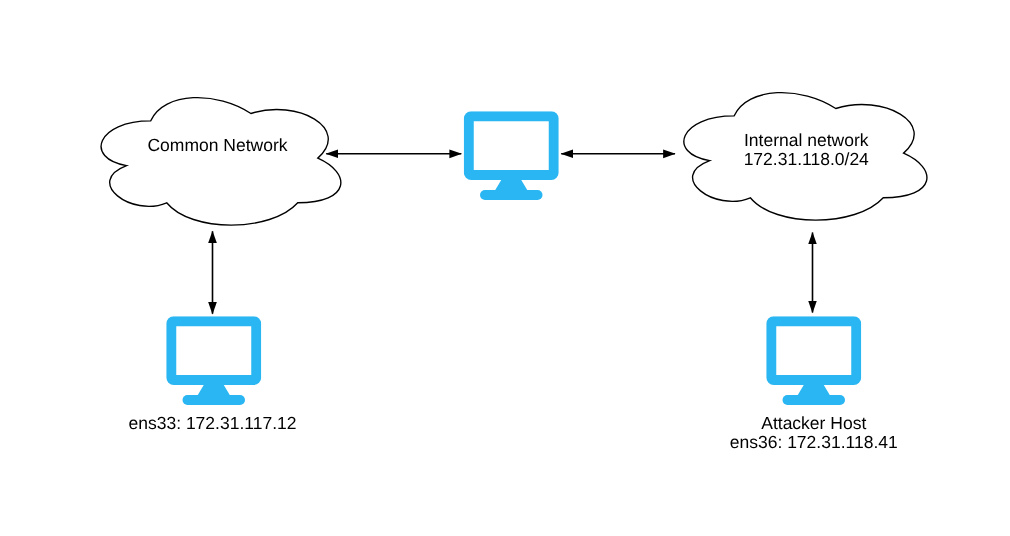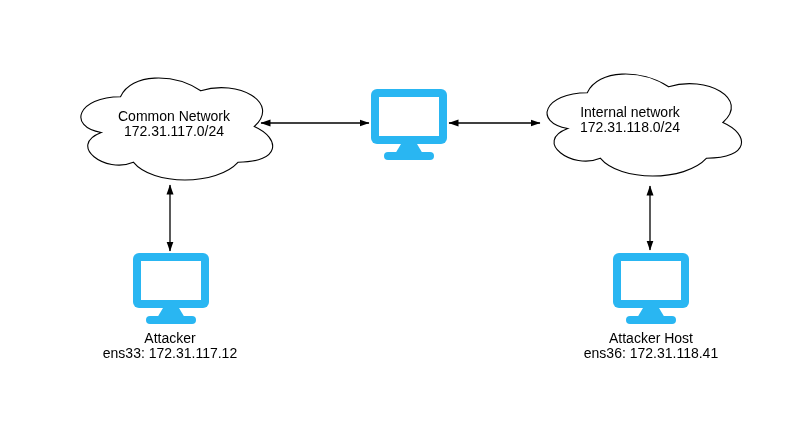--- a/index.html
+++ b/index.html
@@ -66,7 +66,7 @@
   <svg class="shape" style="left:532px;top:62px;width:219px;height:121px" viewBox="-1 -1 218 123" preserveAspectRatio="none">
     <path class="cloud-path" d="M 54,30.25 C 10.8,30.25 0,60.5 34.56,66.55 C 0,79.86 38.88,108.9 66.96,96.8 C 86.4,121 151.2,121 172.8,96.8 C 216,96.8 216,72.6 189,60.5 C 216,36.3 172.8,12.1 135,24.2 C 108,6.05 64.8,6.05 54,30.25 Z"></path>
   </svg>
-  <div class="label" style="left:520px;top:105px;width:220px">
+  <div class="label" style="left:535px;top:105px;width:220px">
     <div>Internal network</div>
     <div>172.31.118.0/24</div>
   </div>

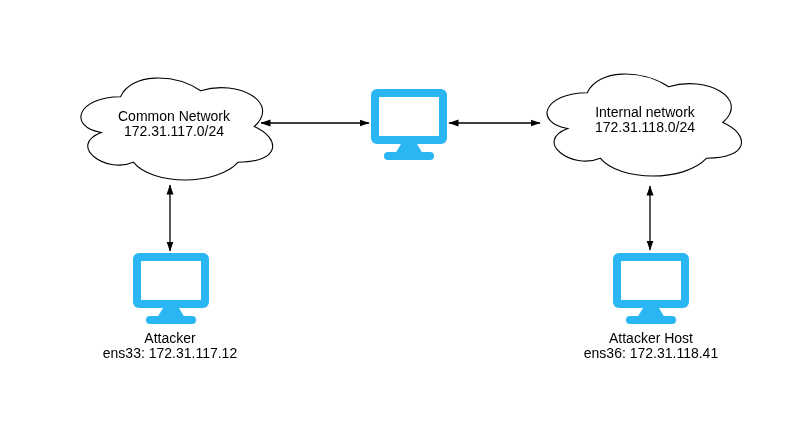--- a/index.html
+++ b/index.html
@@ -60,7 +60,6 @@
   </svg>
   <div class="label" style="left:64px;top:109px;width:220px">
     <div>Common Network</div>
-    <div>172.31.117.0/24</div>
   </div>
 
   <svg class="shape" style="left:532px;top:62px;width:219px;height:121px" viewBox="-1 -1 218 123" preserveAspectRatio="none">

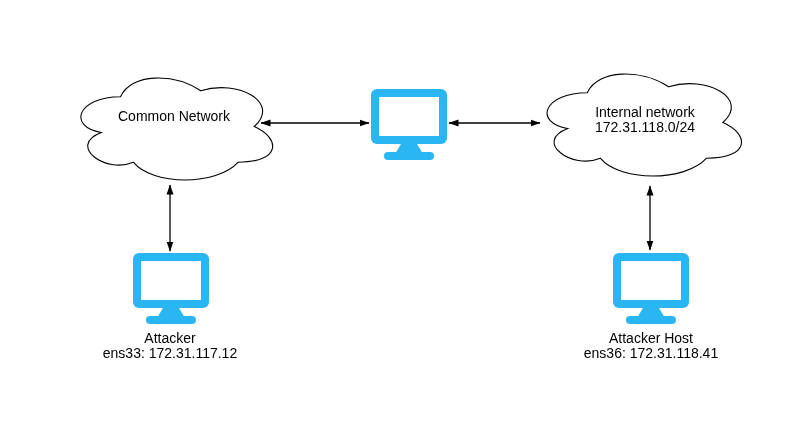--- a/index.html
+++ b/index.html
@@ -86,7 +86,6 @@
     <rect class="mon-body" x="13" y="63" width="50" height="8" rx="4"></rect>
   </svg>
   <div class="label" style="left:70px;top:331px;width:200px">
-    <div>Attacker</div>
     <div>ens33: 172.31.117.12</div>
   </div>
 

